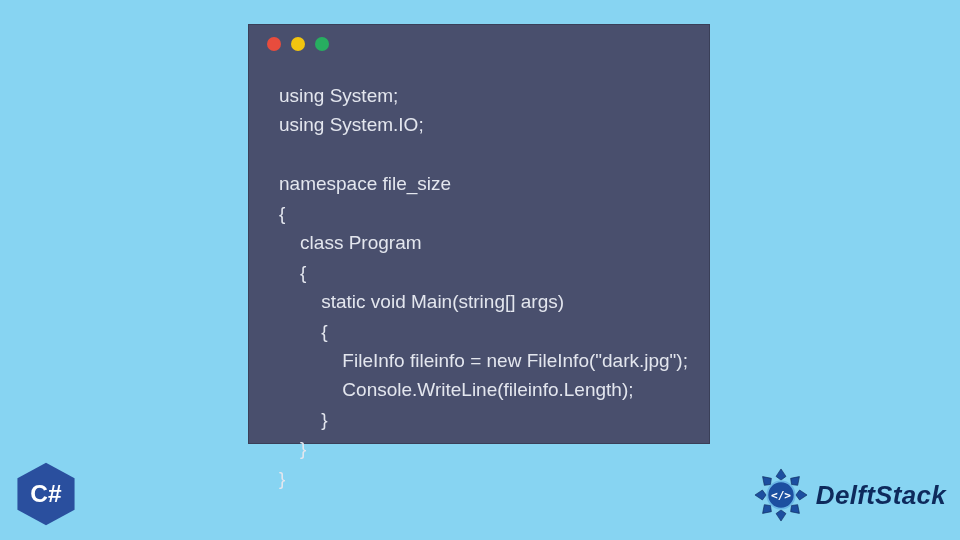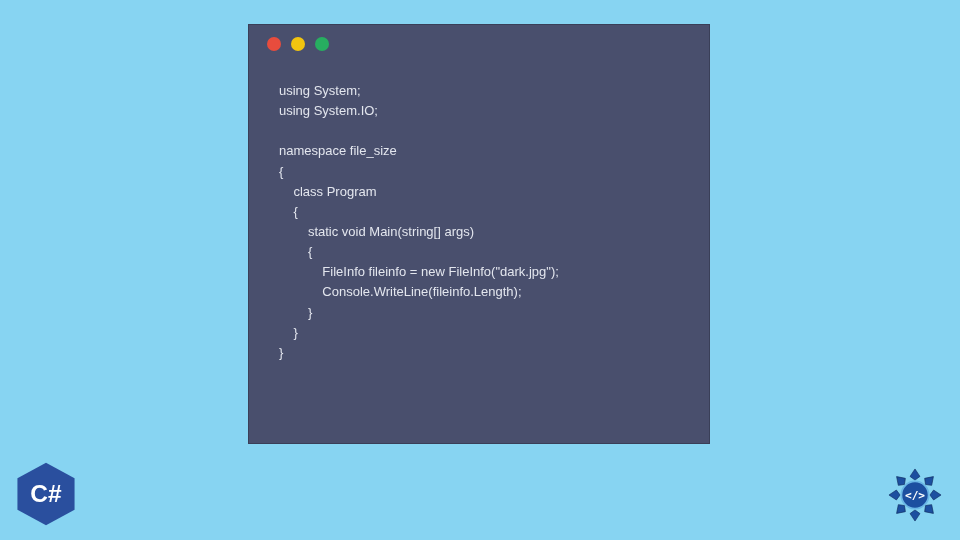--- a/index.html
+++ b/index.html
@@ -38,7 +38,7 @@
     .code-body {
       padding: 18px 28px 0 30px;
       color: #e3e6ee;
-      font-size: 13px;
+      font-size: 19px;
       line-height: 1.55;
       font-family: -apple-system, BlinkMacSystemFont, "Segoe UI", Arial, sans-serif;
       white-space: pre;

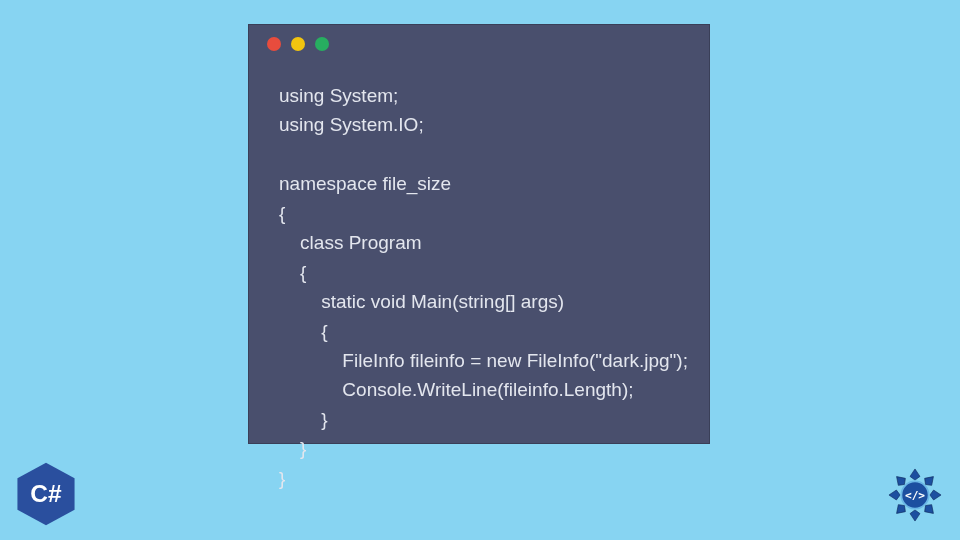--- a/index.html
+++ b/index.html
@@ -124,6 +124,7 @@
       </g>
     </svg>
   </div>
+  <span class="delft-text">DelftStack</span>
 </div>
 
 </body></html>

